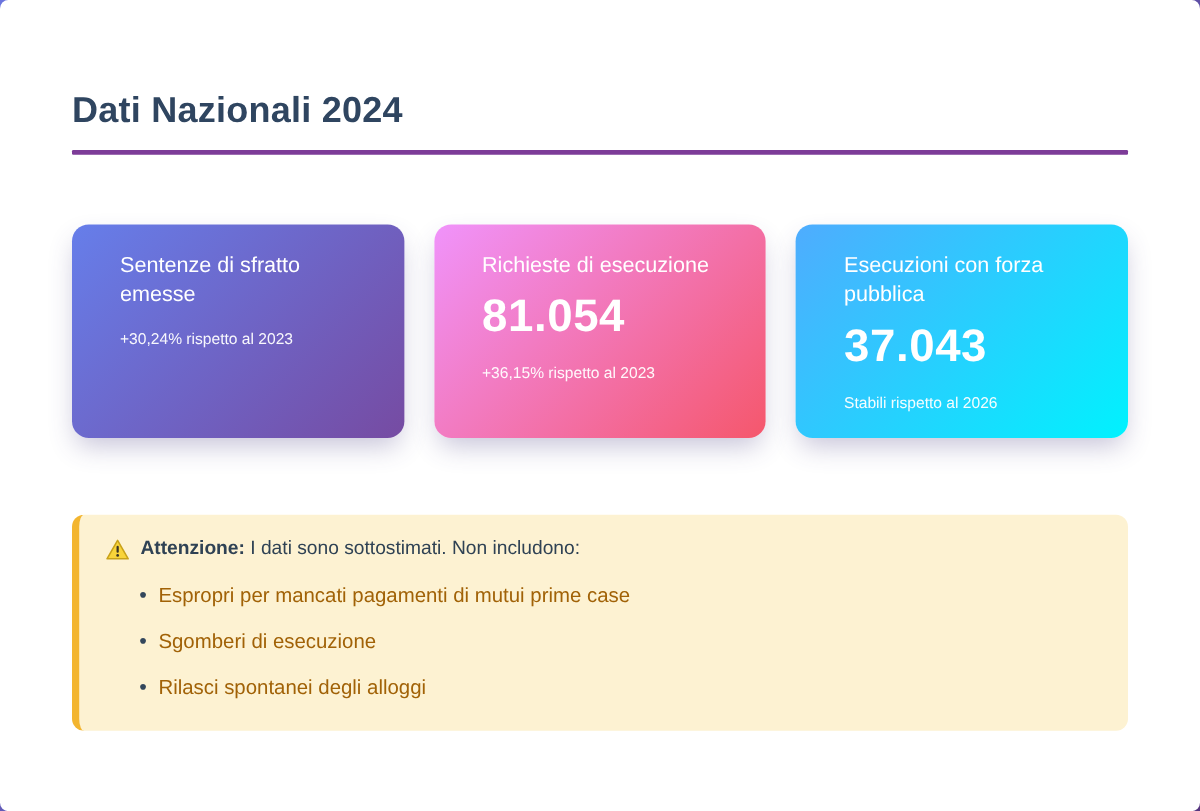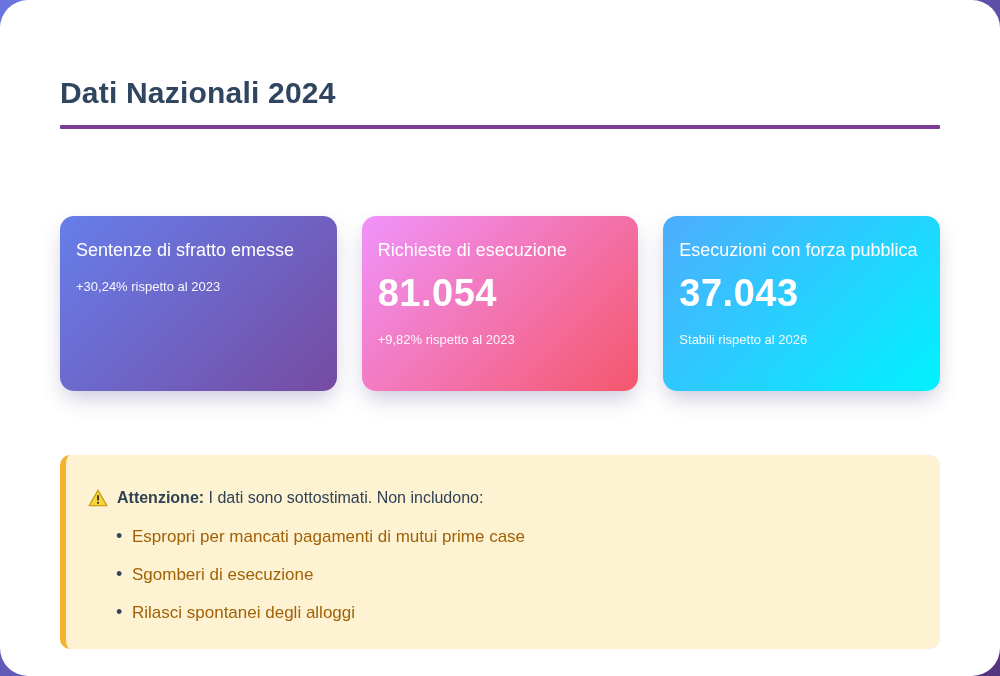--- a/index.html
+++ b/index.html
@@ -18,7 +18,7 @@
     width: 100%;
     height: 100%;
     background: #ffffff;
-    border-radius: 28px;
+    border-radius: 7px;
     padding: 76px 60px 0 60px;
     overflow: hidden;
   }

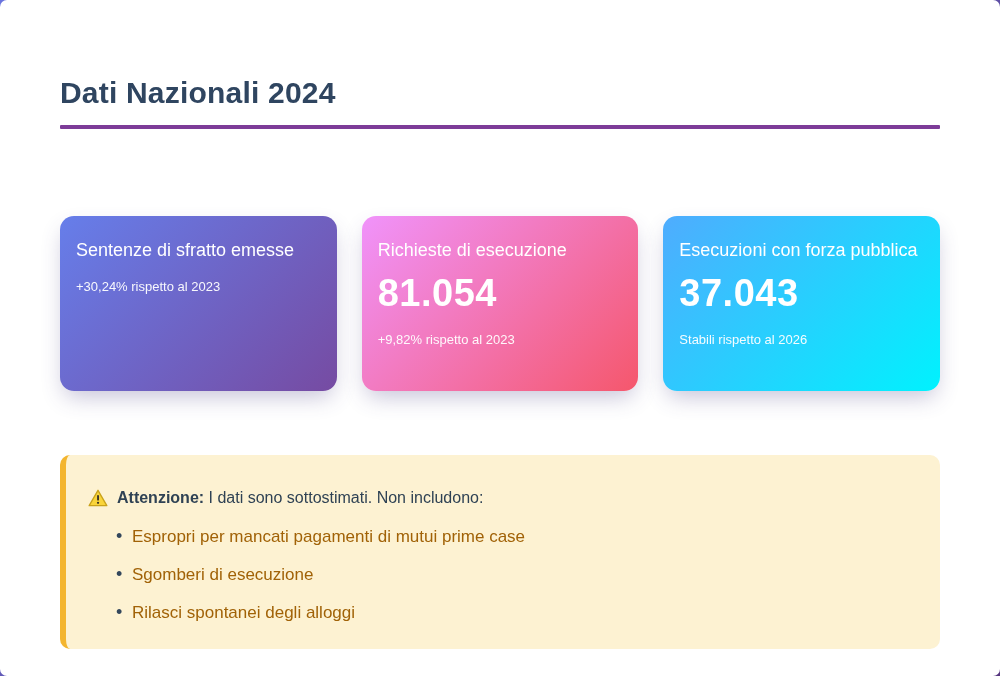--- a/index.html
+++ b/index.html
@@ -44,10 +44,9 @@
     flex: 1;
     min-height: 175px;
     border-radius: 14px;
-    padding: 22px 16px;
+    padding: 22px 40px;
     color: #ffffff;
     box-shadow: 0 10px 22px -4px rgba(70, 60, 130, 0.30);
-    margin-top: 29px;
   }
   .stat-label {
     font-size: 18px;

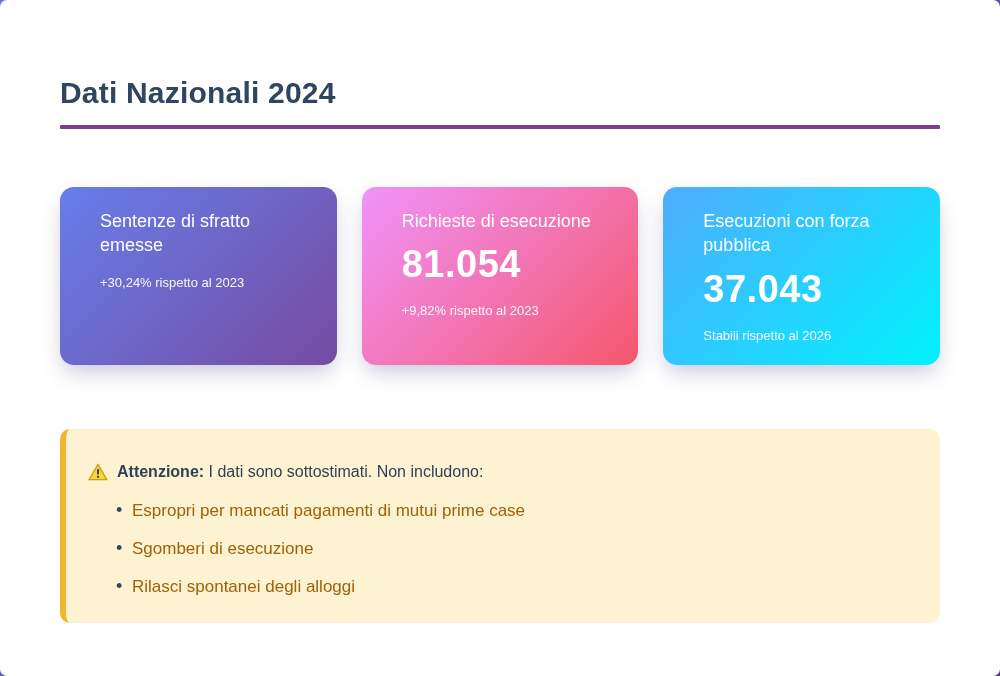--- a/index.html
+++ b/index.html
@@ -120,7 +120,7 @@
       <div class="stat-card" style="background: linear-gradient(135deg, rgb(240, 147, 251) 0%, rgb(245, 87, 108) 100%);">
         <div class="stat-label">Richieste di esecuzione</div>
         <div class="stat-value">81.054</div>
-        <div class="stat-note">+9,82% rispetto al 2023</div>
+        <div class="stat-note">+36,15% rispetto al 2023</div>
       </div>
 
       <div class="stat-card" style="background: linear-gradient(135deg, rgb(79, 172, 254) 0%, rgb(0, 242, 254) 100%);">

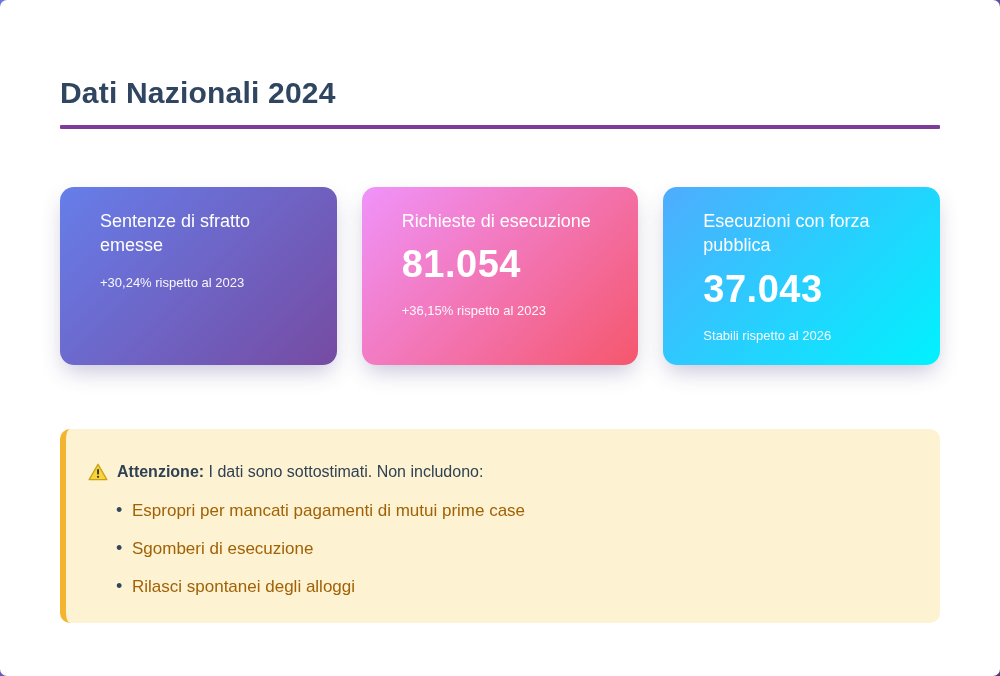--- a/index.html
+++ b/index.html
@@ -69,7 +69,7 @@
     background: #fdf2d2;
     border-left: 6px solid #f3b52f;
     border-radius: 10px;
-    padding: 34px 28px 26px 22px;
+    padding: 20px 28px 26px 22px;
     color: #2f4254;
   }
   .warning-header {

